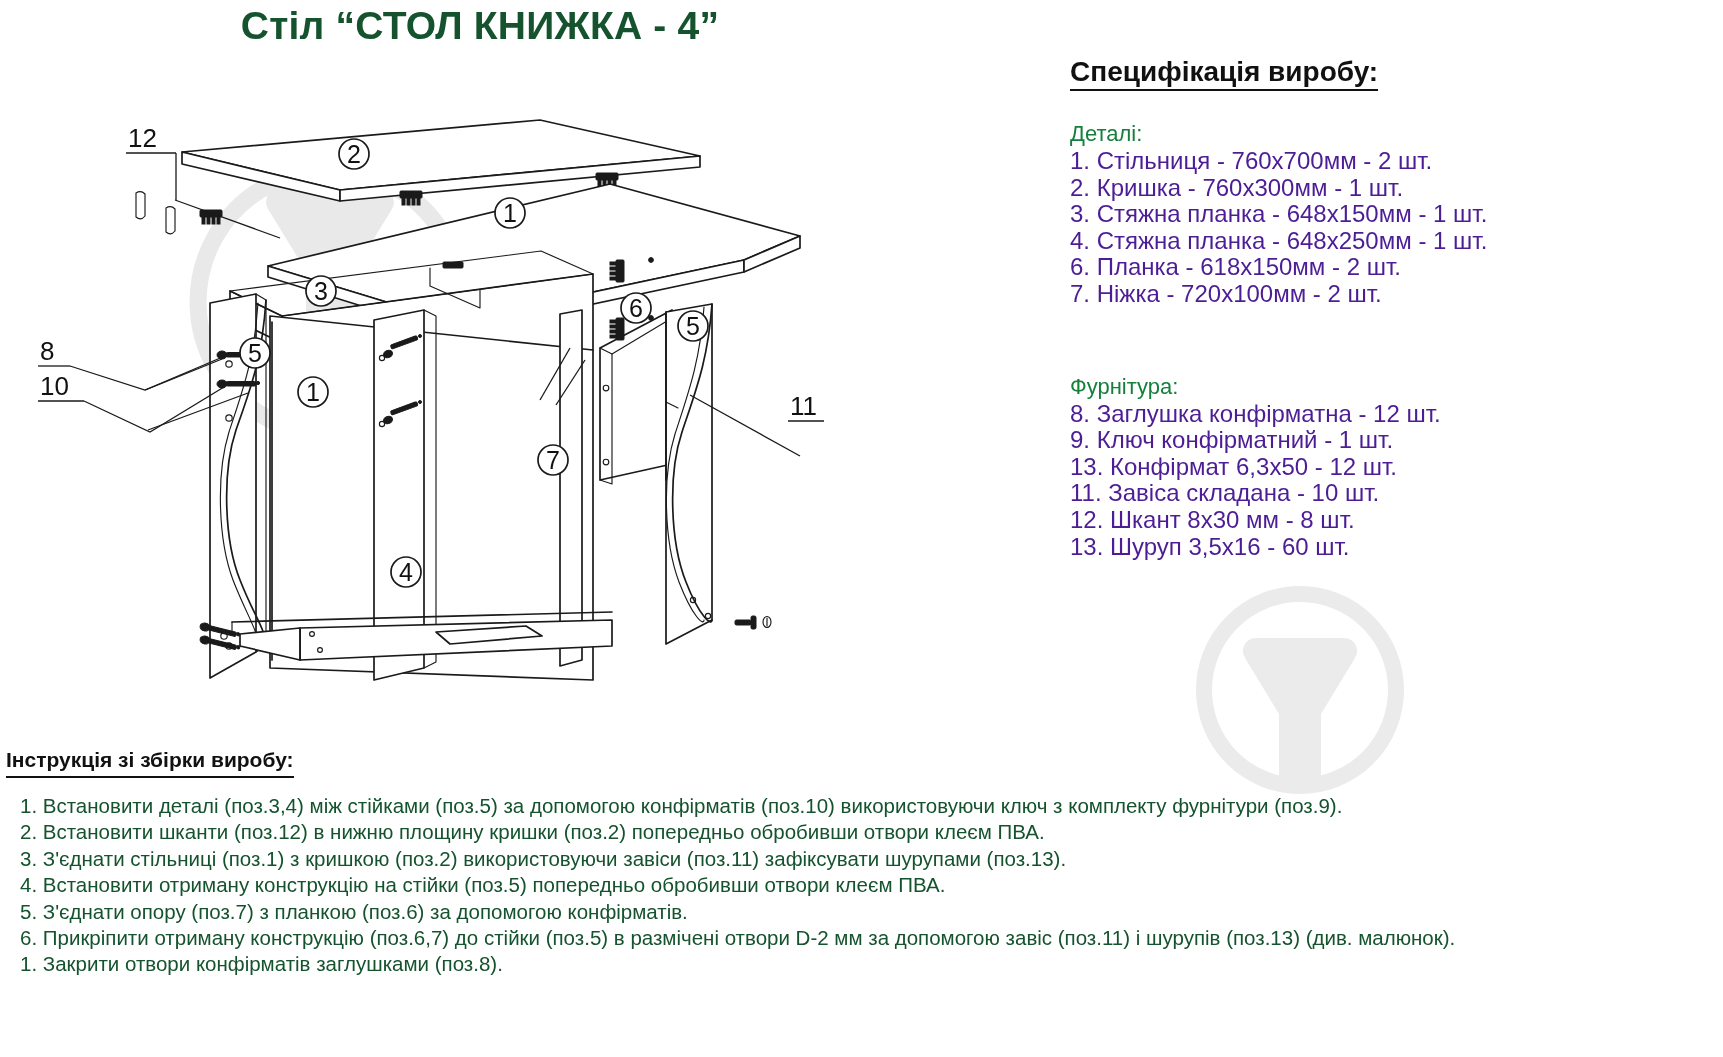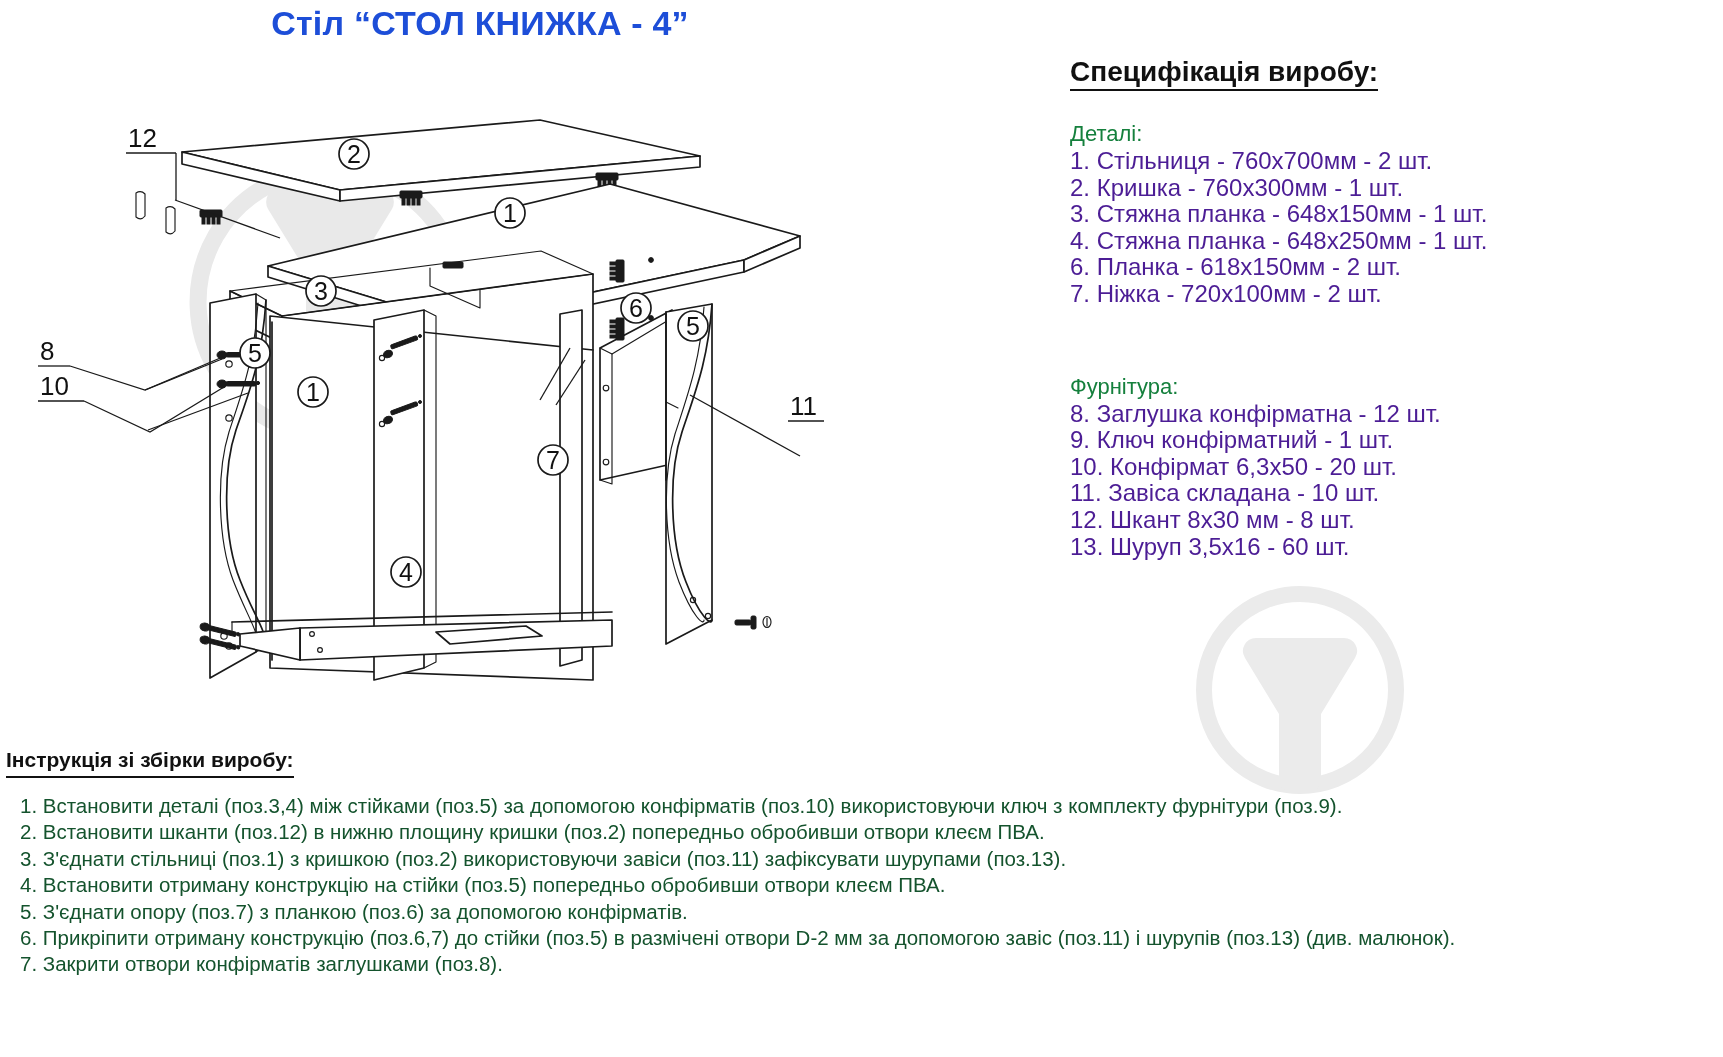--- a/index.html
+++ b/index.html
@@ -16,8 +16,8 @@
   #doc-title{
     position:absolute;left:0;top:4px;width:960px;
     text-align:center;
-    font-size:34px;font-weight:bold;letter-spacing:.2px;
-    color:#1d4ed8;
+    font-size:39px;font-weight:bold;letter-spacing:.2px;
+    color:#14532d;
     white-space:nowrap;
   }
 

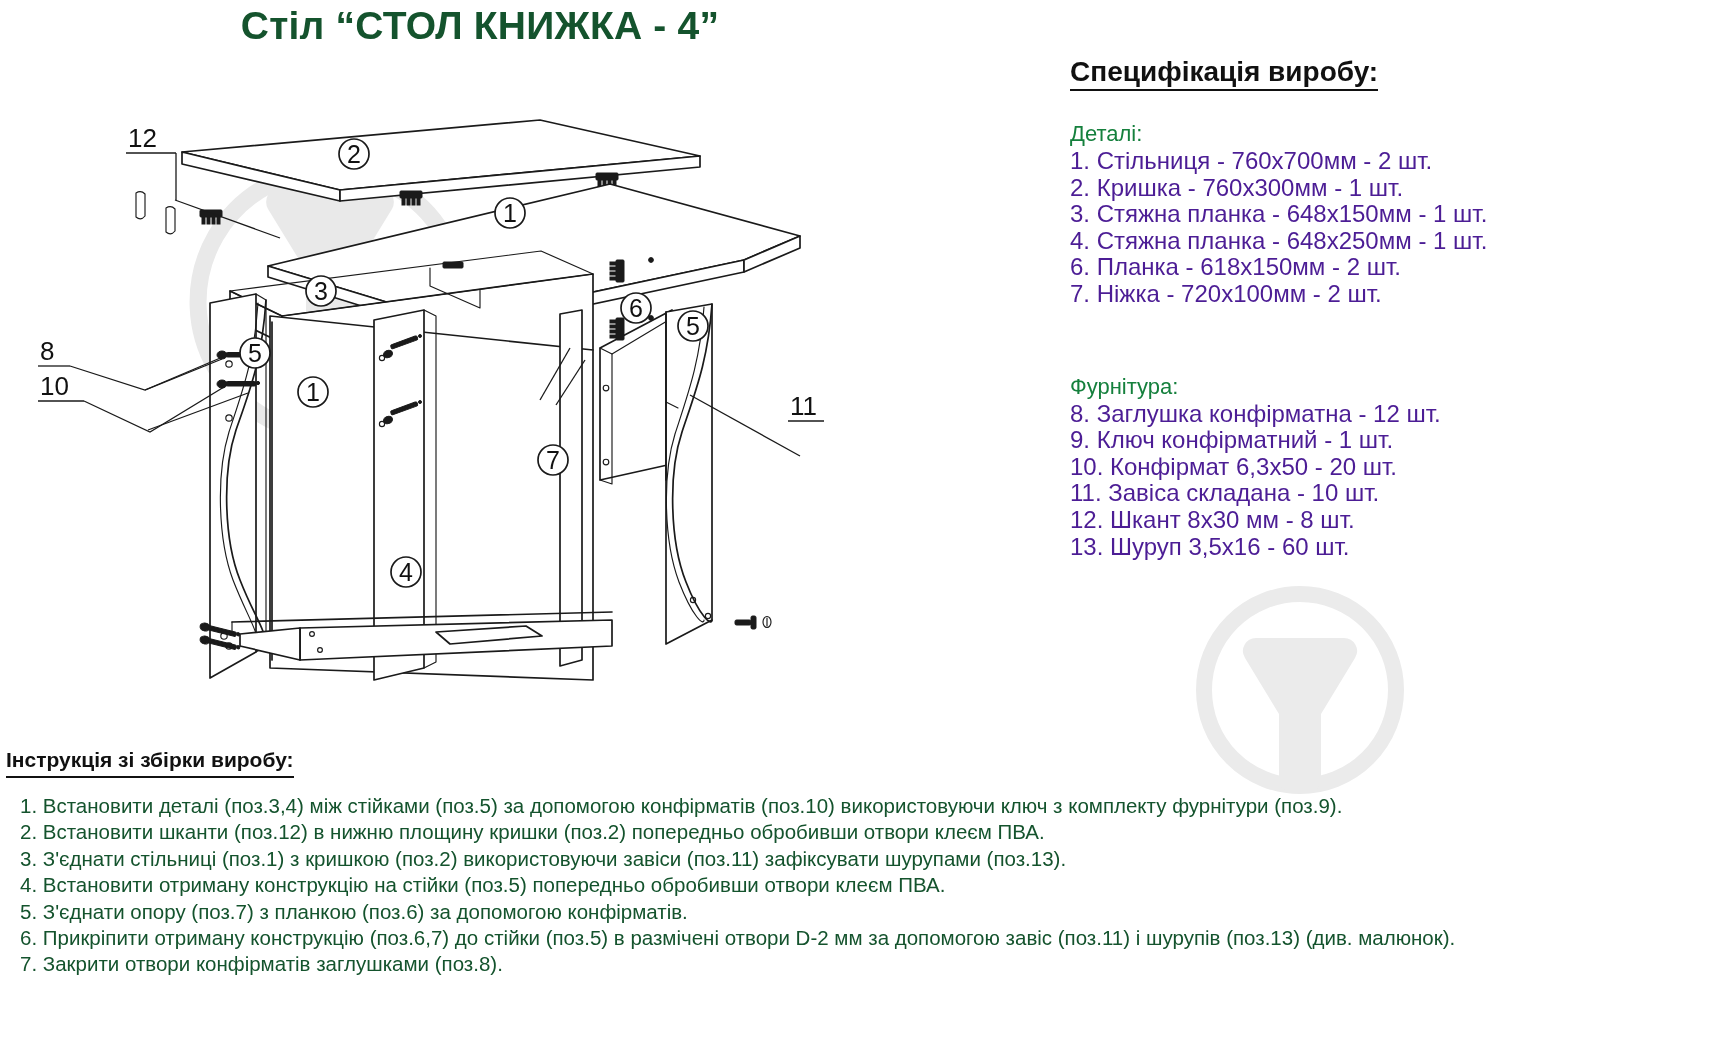--- a/index.html
+++ b/index.html
@@ -353,7 +353,7 @@
       <ul class="spec-list">
         <li>8. Заглушка конфірматна - 12 шт.</li>
         <li>9. Ключ конфірматний - 1 шт.</li>
-        <li>10. Конфірмат 6,3х50 - 20 шт.</li>
+        <li>13. Конфірмат 6,3х50 - 12 шт.</li>
         <li>11. Завіса складана - 10 шт.</li>
         <li>12. Шкант 8х30 мм - 8 шт.</li>
         <li>13. Шуруп 3,5х16 - 60 шт.</li>

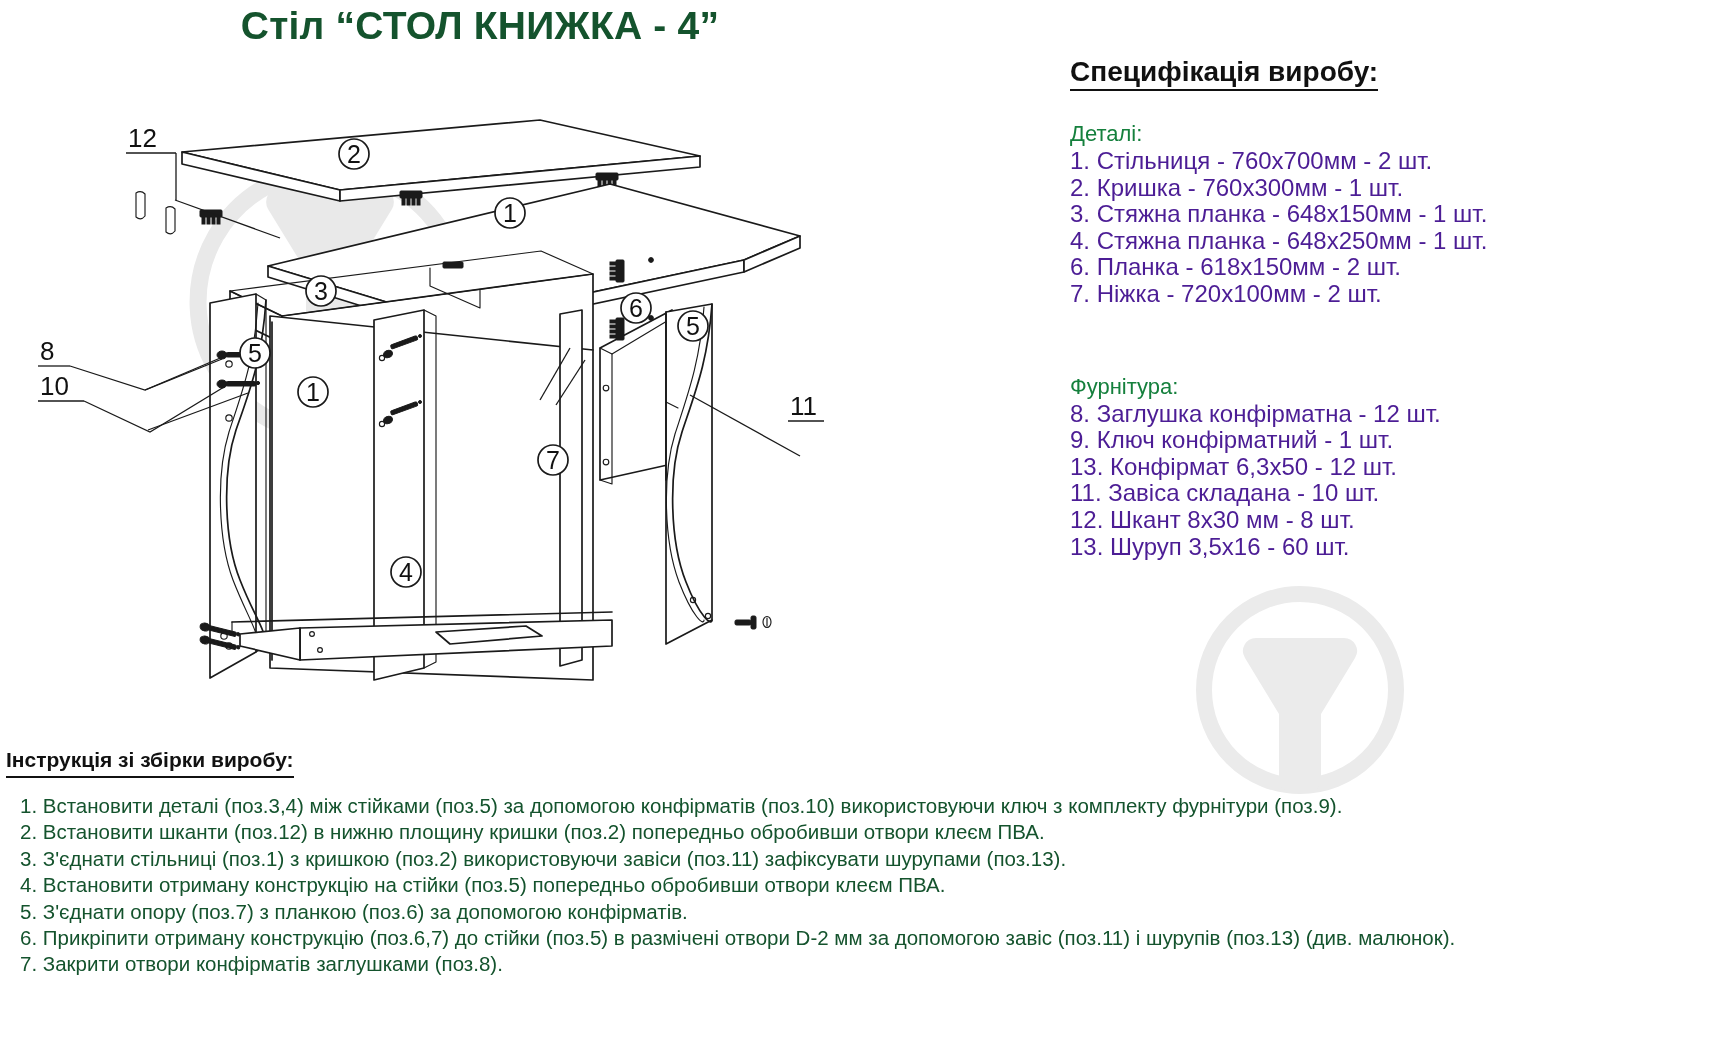--- a/index.html
+++ b/index.html
@@ -370,7 +370,7 @@
       <li>4. Встановити отриману конструкцію на стійки (поз.5) попередньо обробивши отвори клеєм ПВА.</li>
       <li>5. З'єднати опору (поз.7) з планкою (поз.6) за допомогою конфірматів.</li>
       <li>6. Прикріпити отриману конструкцію (поз.6,7) до стійки (поз.5) в размічені отвори D-2 мм за допомогою завіс (поз.11) і шурупів (поз.13) (див. малюнок).</li>
-      <li>7. Закрити отвори конфірматів заглушками (поз.8).</li>
+      <li>1. Закрити отвори конфірматів заглушками (поз.8).</li>
     </ul>
   </div>
 

